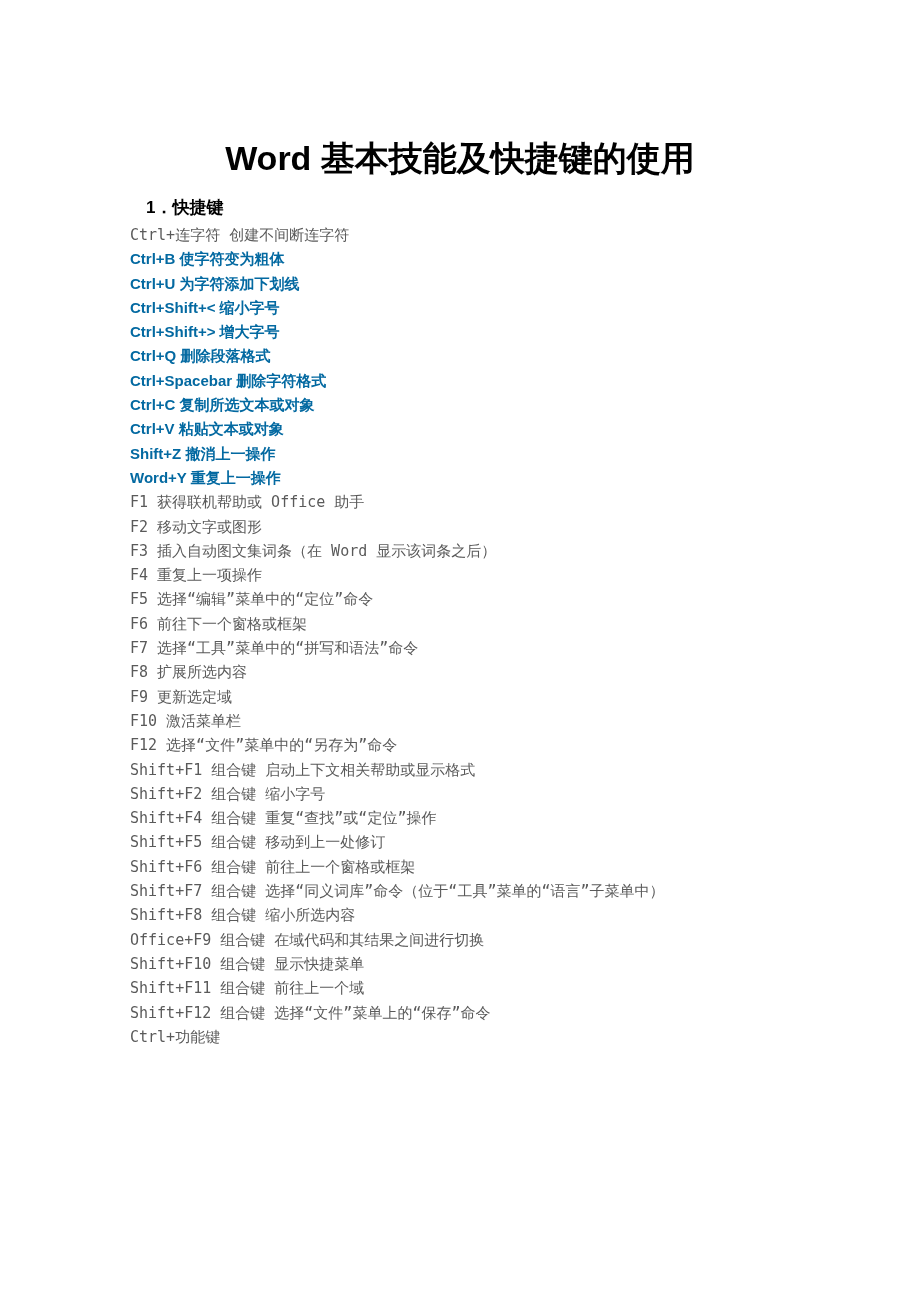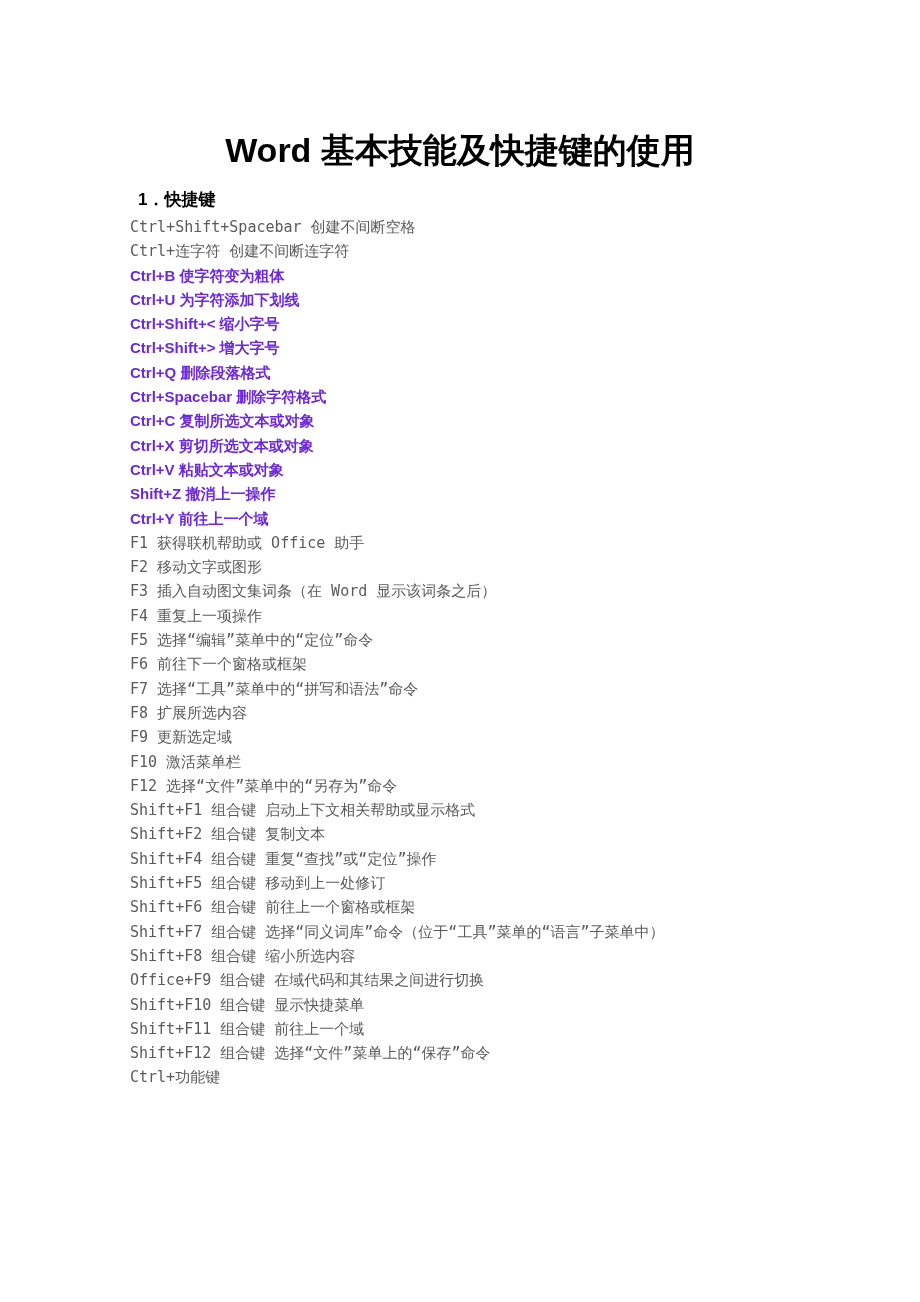--- a/index.html
+++ b/index.html
@@ -21,7 +21,7 @@
     font-weight: bold;
     color: #000000;
     text-align: center;
-    margin: 8px 0 14px 0;
+    margin: 16px 0 14px 0;
     letter-spacing: 0;
   }
   .section-heading {

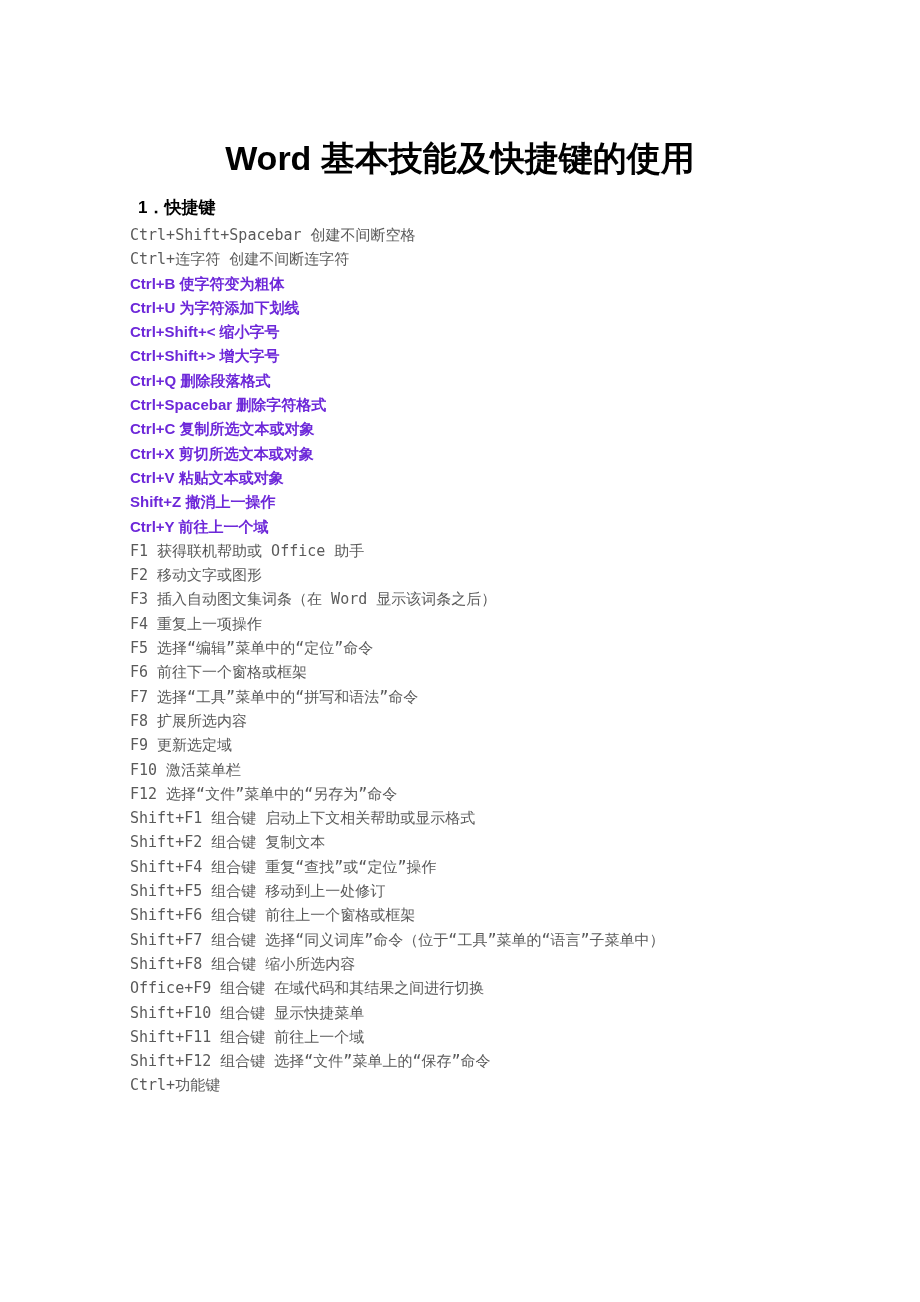--- a/index.html
+++ b/index.html
@@ -29,7 +29,7 @@
     font-size: 17px;
     font-weight: bold;
     color: #000000;
-    margin: 4px 0 4px 8px;
+    margin: 4px 0 4px 16px;
   }
   .line {
     font-size: 15px;

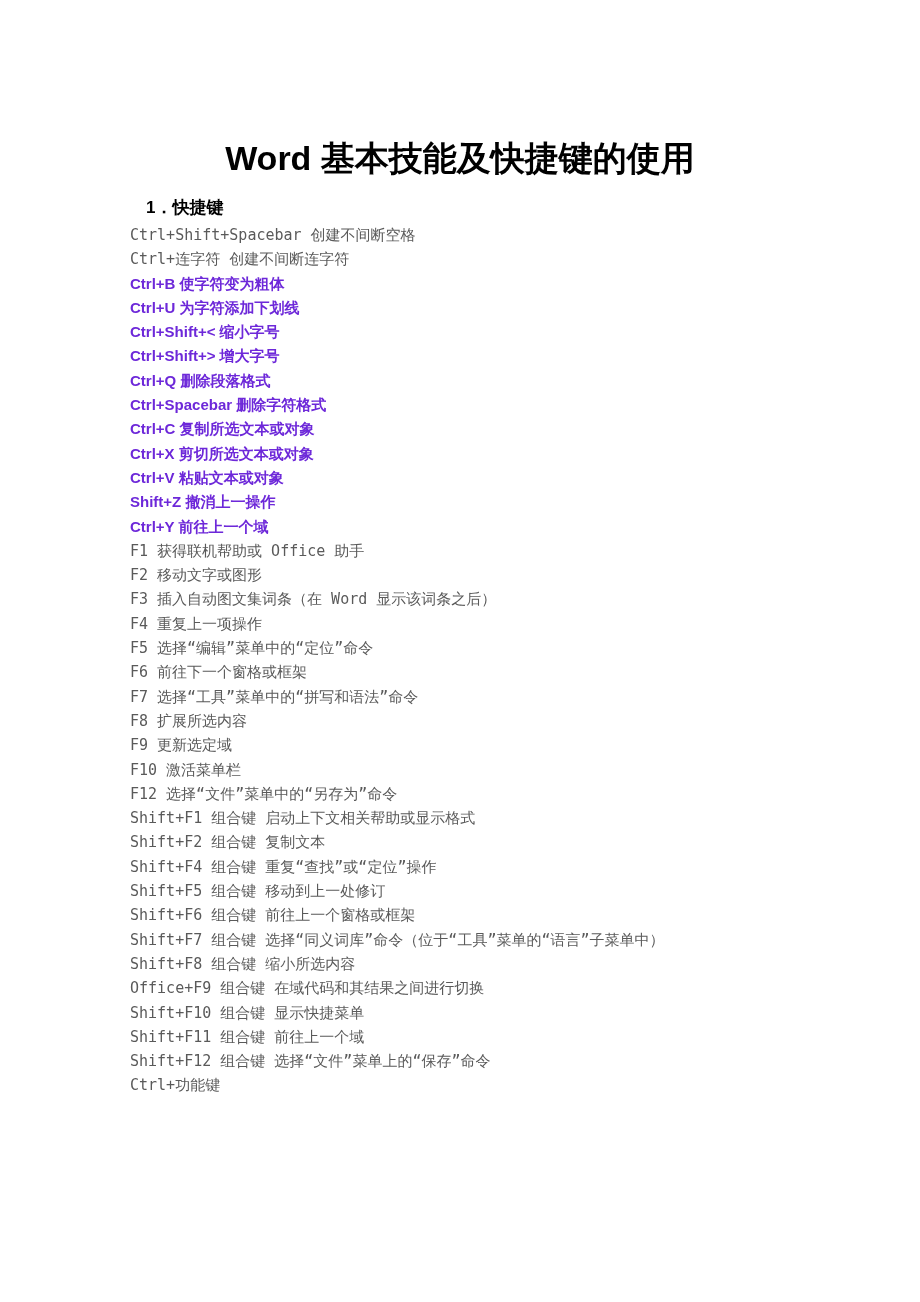--- a/index.html
+++ b/index.html
@@ -50,7 +50,6 @@
   <h1 class="title">Word 基本技能及快捷键的使用</h1>
   <div class="section-heading">1．快捷键</div>
   <div id="lines-container">
-      <div class="line">Ctrl+Shift+Spacebar 创建不间断空格</div>
       <div class="line">Ctrl+连字符 创建不间断连字符</div>
       <div class="line bold">Ctrl+B 使字符变为粗体</div>
       <div class="line bold">Ctrl+U 为字符添加下划线</div>

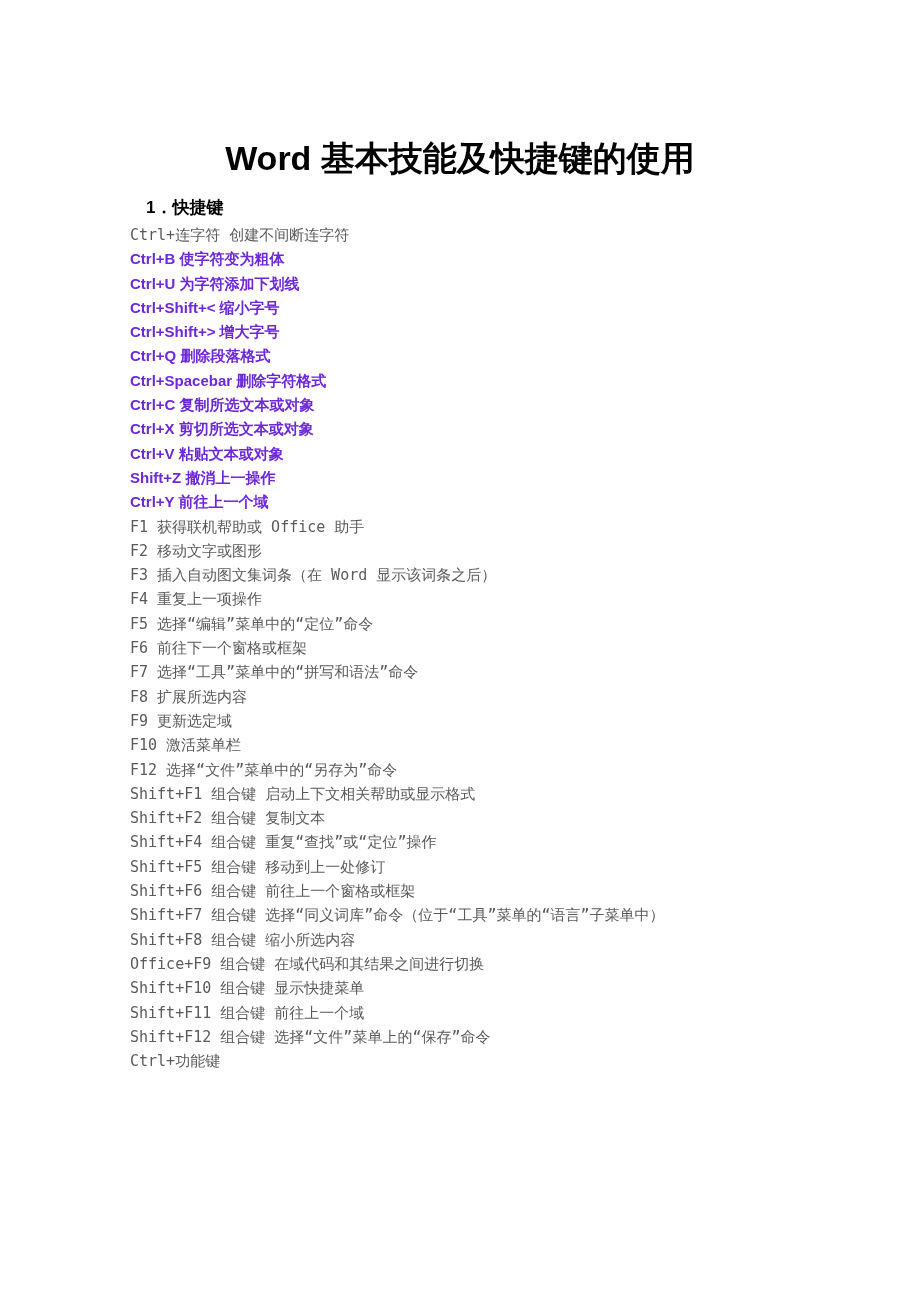--- a/index.html
+++ b/index.html
@@ -40,7 +40,7 @@
   .line.bold {
     font-family: "SimHei", "黑体", sans-serif;
     font-weight: bold;
-    color: #6d28d9;
+    color: #0369a1;
   }
 </style>
 </head>

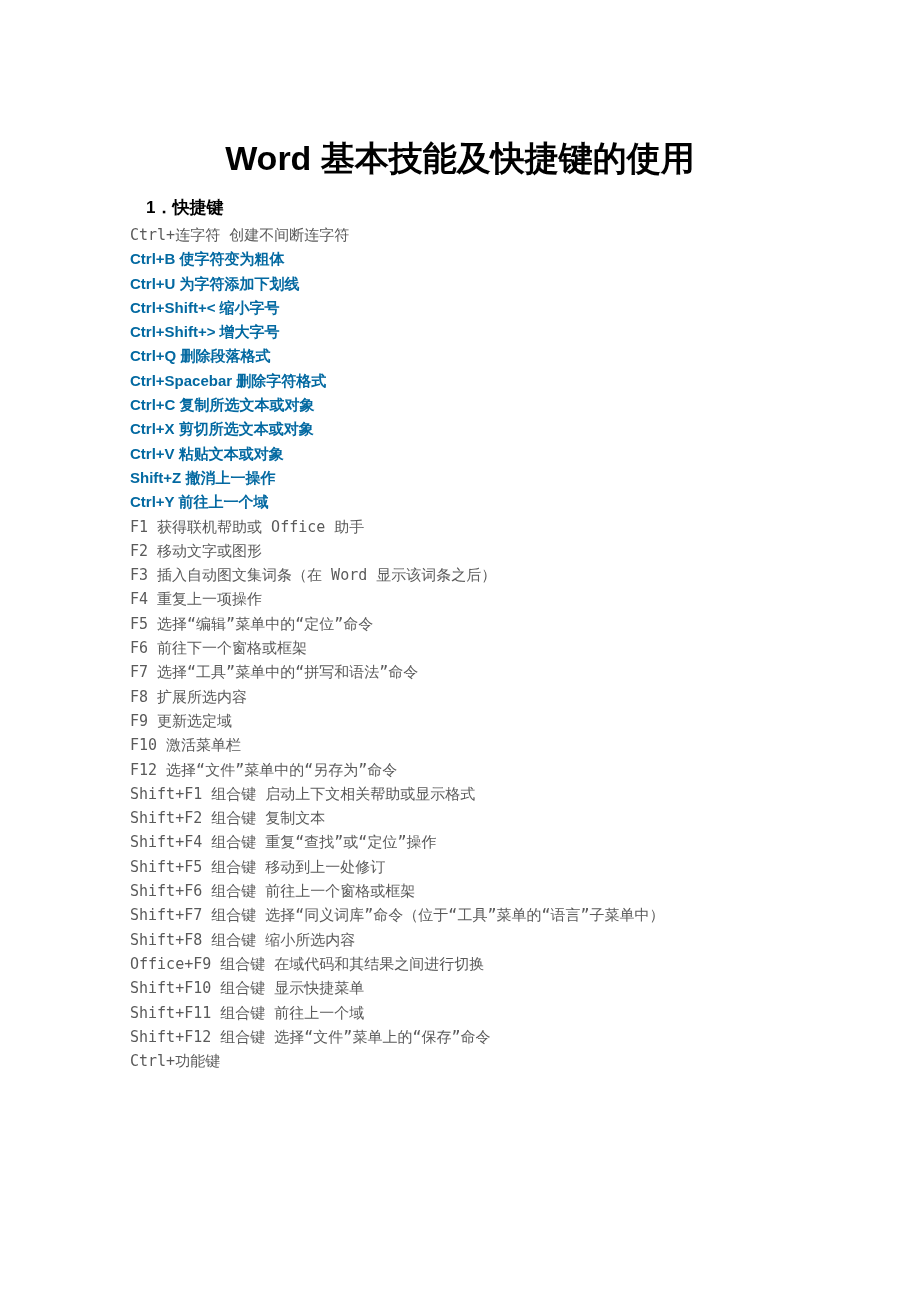--- a/index.html
+++ b/index.html
@@ -58,7 +58,6 @@
       <div class="line bold">Ctrl+Q 删除段落格式</div>
       <div class="line bold">Ctrl+Spacebar 删除字符格式</div>
       <div class="line bold">Ctrl+C 复制所选文本或对象</div>
-      <div class="line bold">Ctrl+X 剪切所选文本或对象</div>
       <div class="line bold">Ctrl+V 粘贴文本或对象</div>
       <div class="line bold">Shift+Z 撤消上一操作</div>
       <div class="line bold">Ctrl+Y 前往上一个域</div>

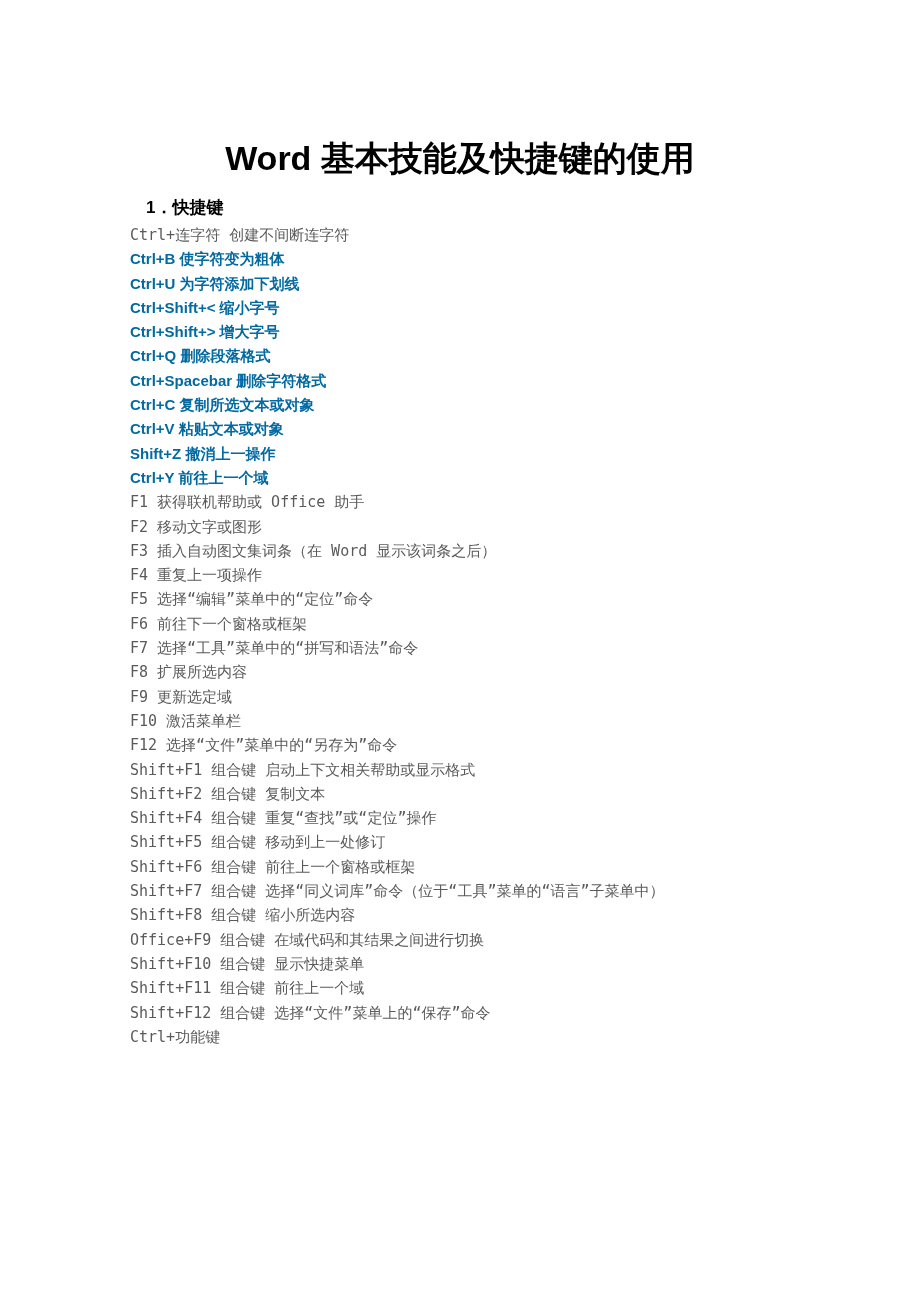--- a/index.html
+++ b/index.html
@@ -60,7 +60,7 @@
       <div class="line bold">Ctrl+C 复制所选文本或对象</div>
       <div class="line bold">Ctrl+V 粘贴文本或对象</div>
       <div class="line bold">Shift+Z 撤消上一操作</div>
-      <div class="line bold">Ctrl+Y 前往上一个域</div>
+      <div class="line bold">Word+Y 重复上一操作</div>
       <div class="line">F1 获得联机帮助或 Office 助手</div>
       <div class="line">F2 移动文字或图形</div>
       <div class="line">F3 插入自动图文集词条（在 Word 显示该词条之后）</div>

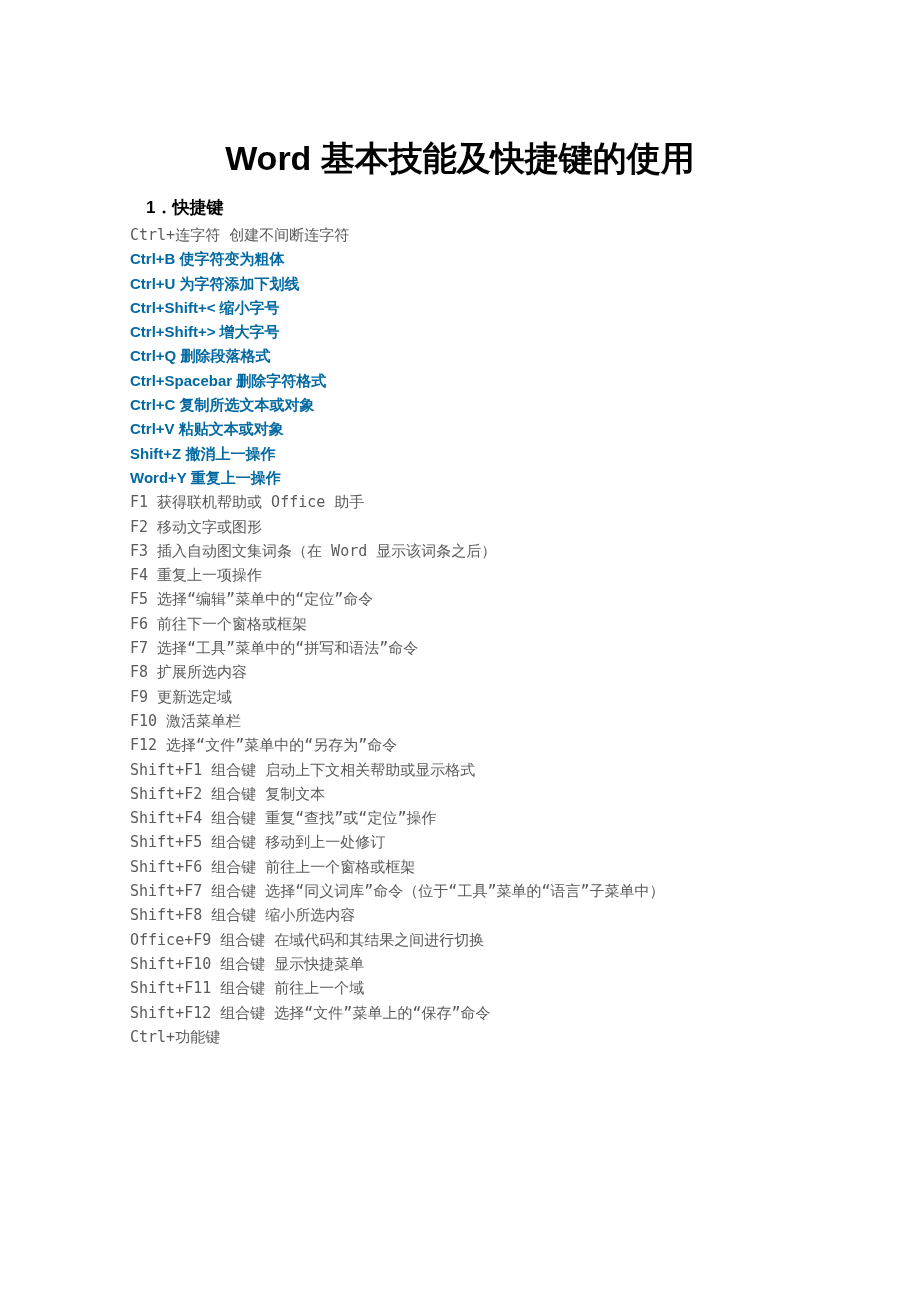--- a/index.html
+++ b/index.html
@@ -73,7 +73,7 @@
       <div class="line">F10 激活菜单栏</div>
       <div class="line">F12 选择“文件”菜单中的“另存为”命令</div>
       <div class="line">Shift+F1 组合键 启动上下文相关帮助或显示格式</div>
-      <div class="line">Shift+F2 组合键 复制文本</div>
+      <div class="line">Shift+F2 组合键 缩小字号</div>
       <div class="line">Shift+F4 组合键 重复“查找”或“定位”操作</div>
       <div class="line">Shift+F5 组合键 移动到上一处修订</div>
       <div class="line">Shift+F6 组合键 前往上一个窗格或框架</div>

